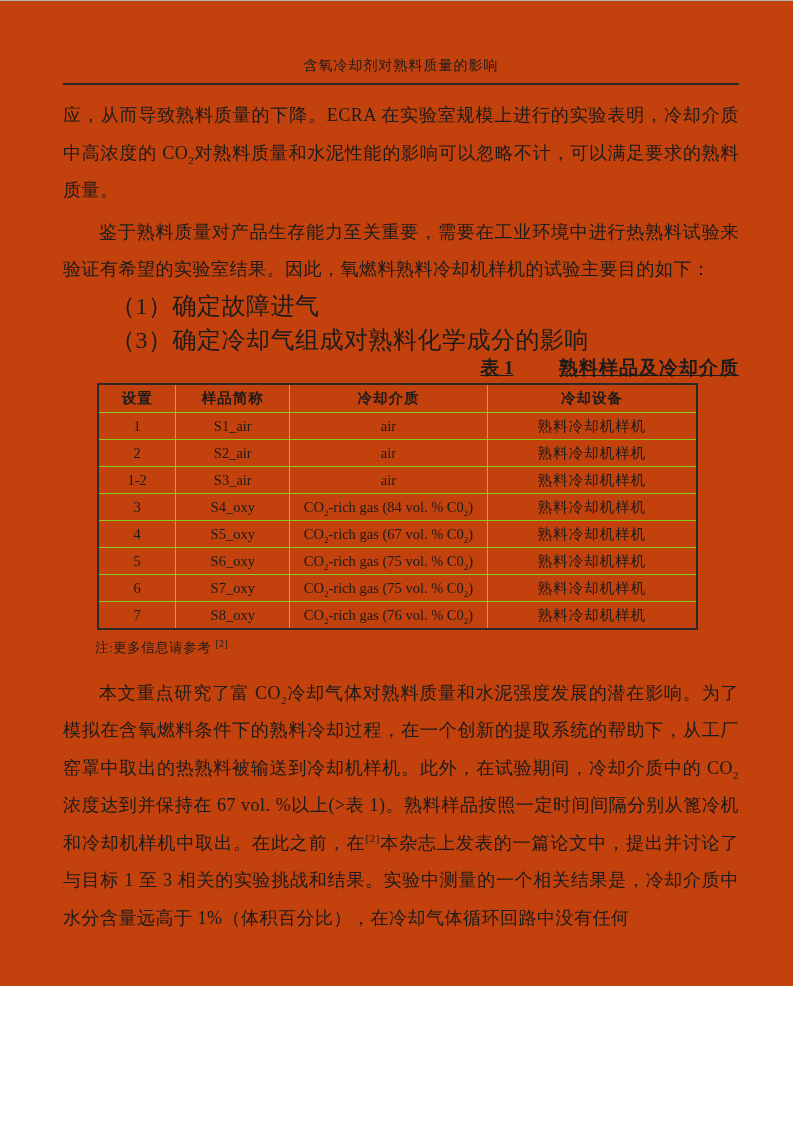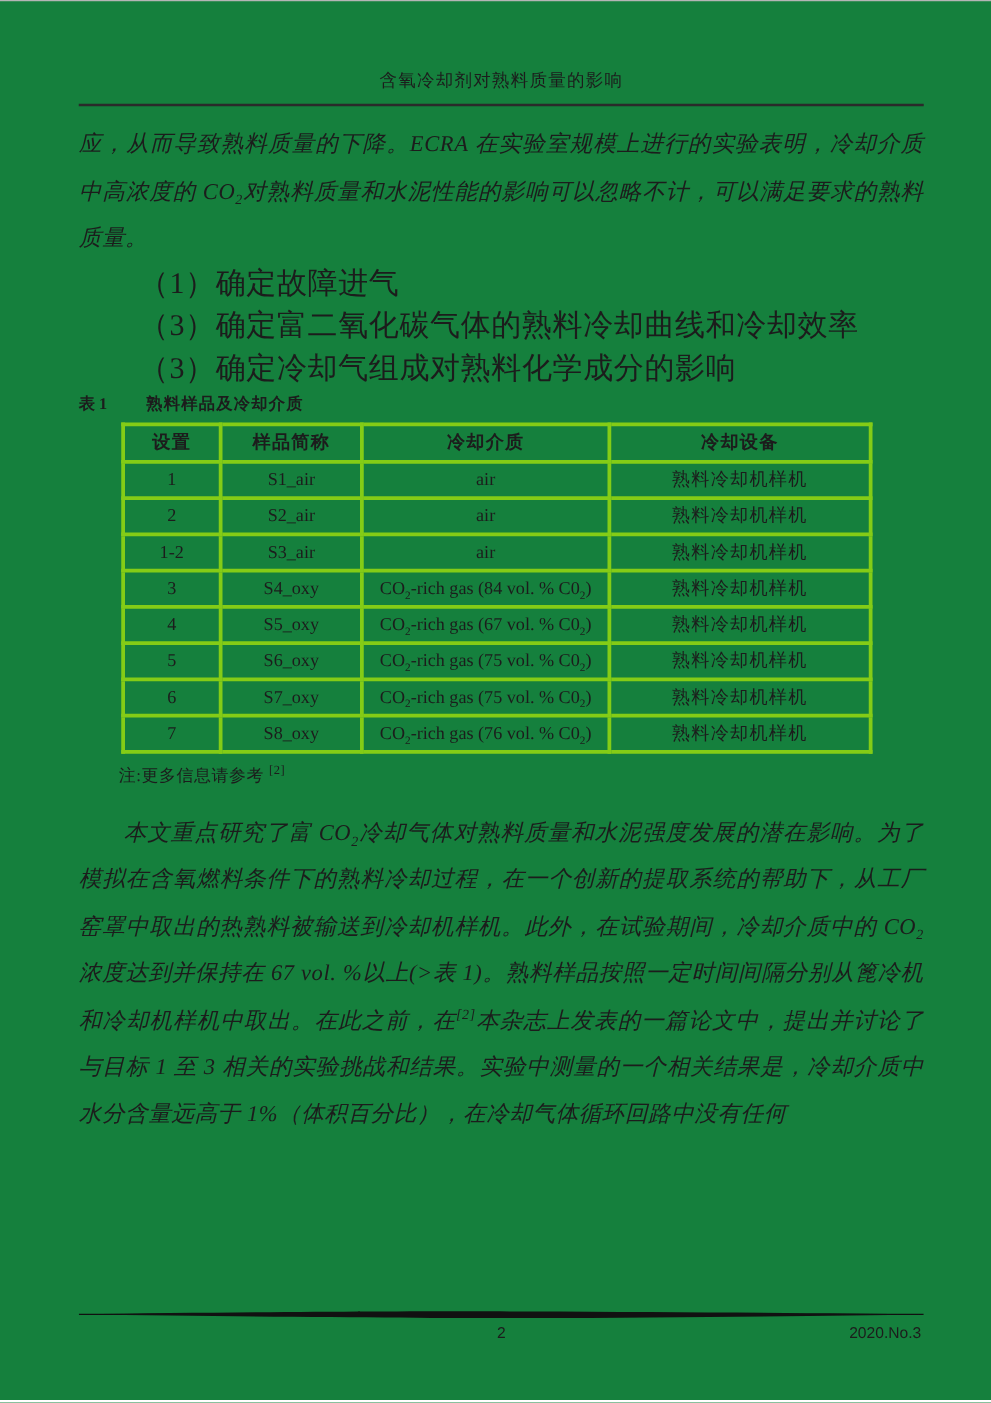--- a/index.html
+++ b/index.html
@@ -5,10 +5,10 @@
   html,body{margin:0;padding:0;background:#ffffff;}
   .page{
     position:relative;
-    width:793px;height:1120px;
+    width:793px;height:986px;
     box-sizing:border-box;
     padding:0 54px 0 63px;
-    background:#15803d;
+    background:#c2410c;
     color:#1c1c1c;
     font-family:"Liberation Serif","DejaVu Serif",serif;
     overflow:hidden;

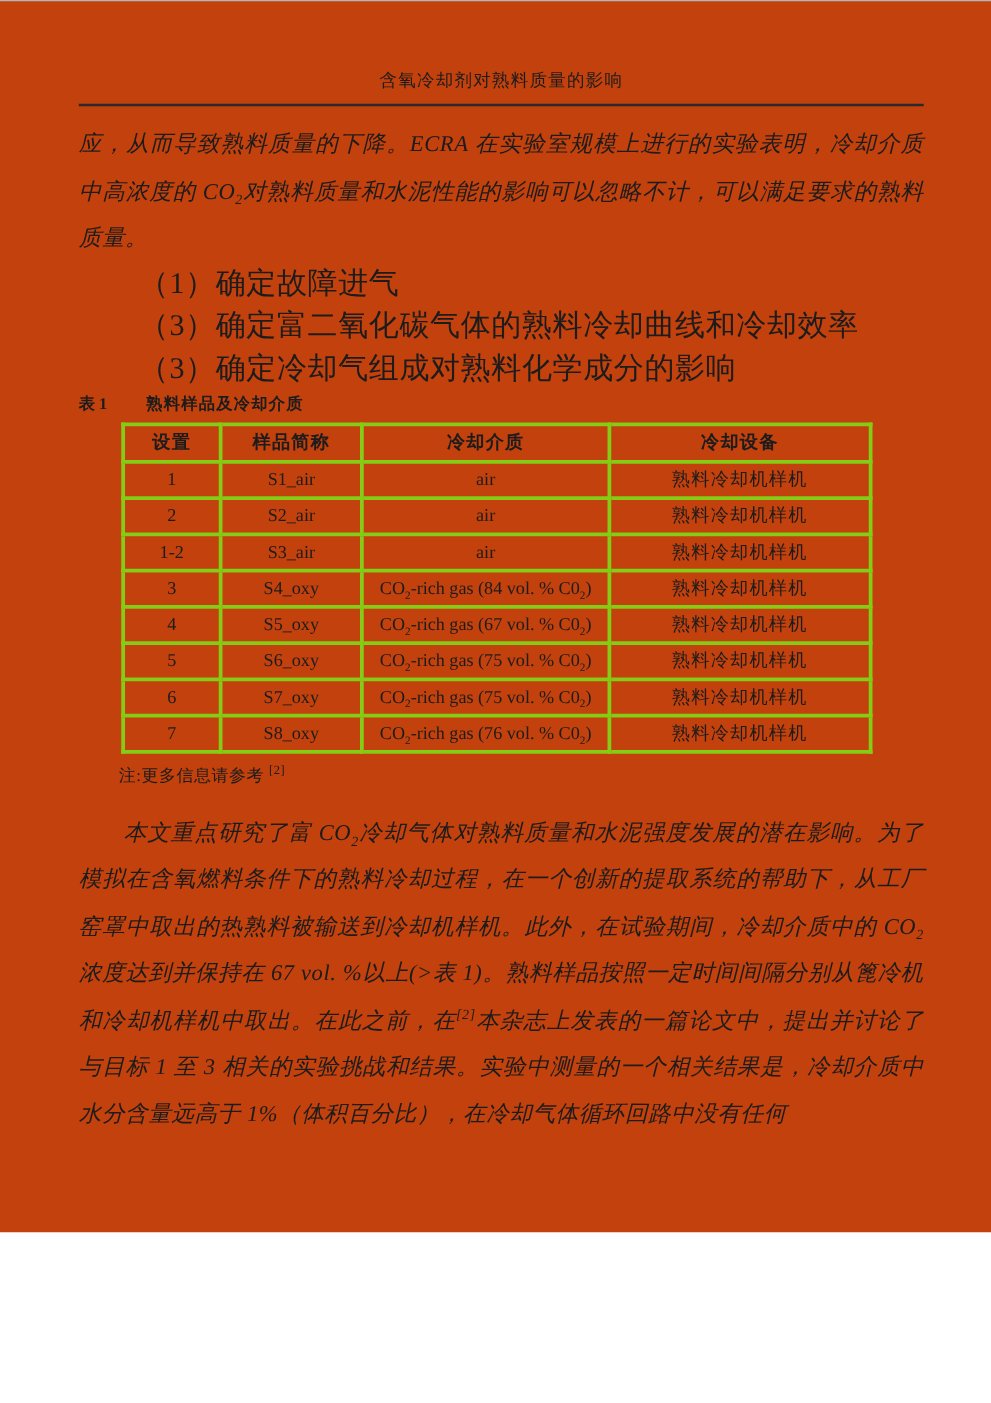--- a/index.html
+++ b/index.html
@@ -30,7 +30,6 @@
     letter-spacing:0.5px;
     text-align:justify;
     text-justify:inter-ideograph;
-    font-style:italic;
   }
   .body-par.first{margin-top:12px;}
   .body-par.indent{text-indent:2em;}

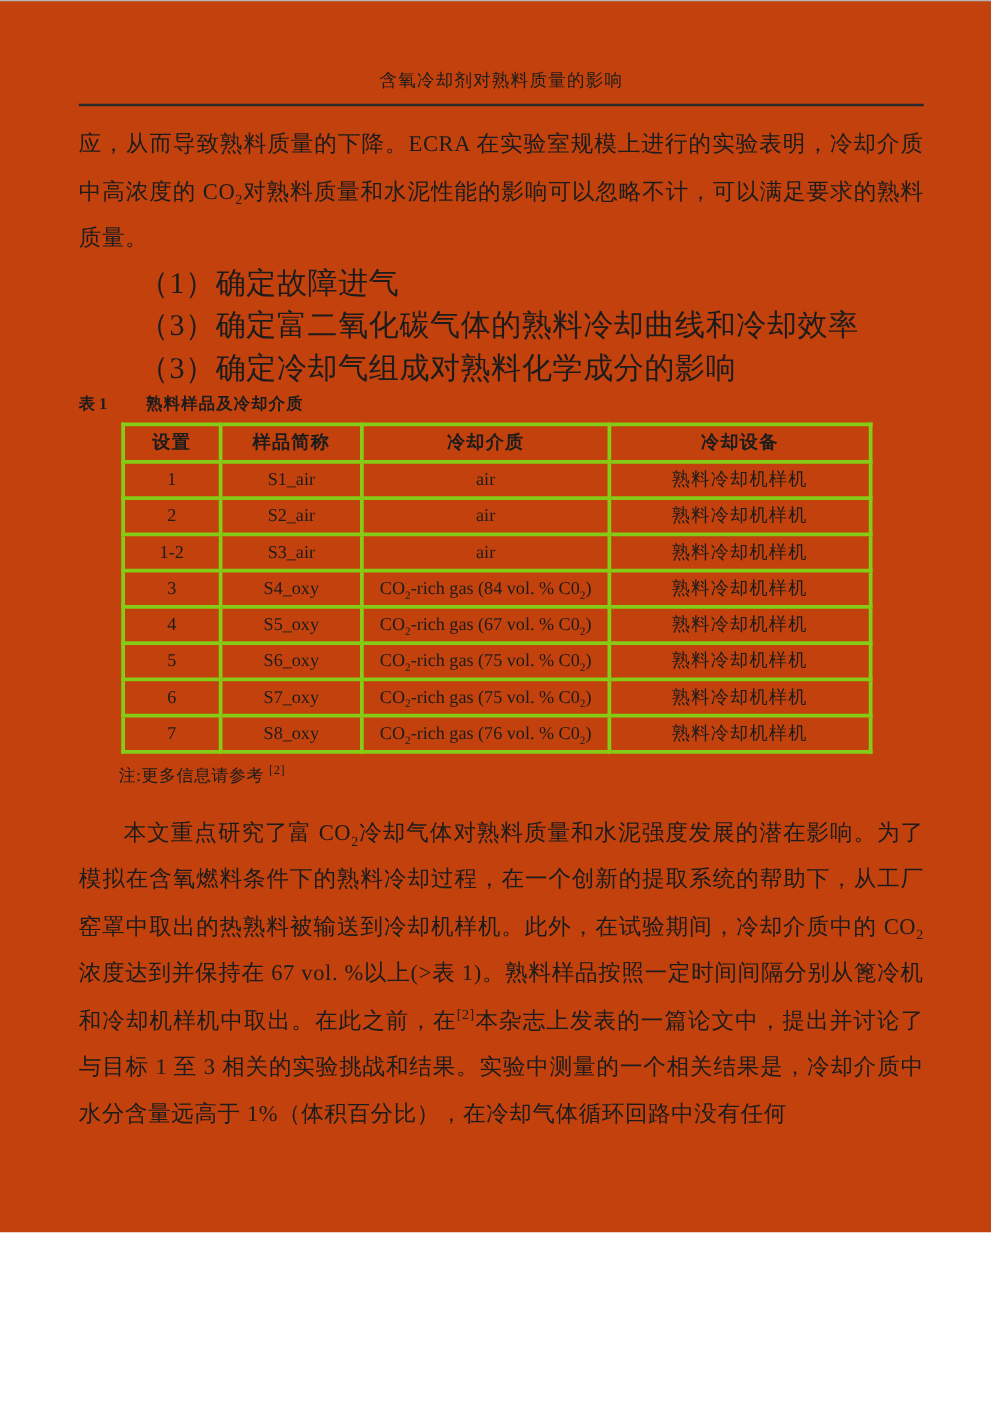--- a/index.html
+++ b/index.html
@@ -115,6 +115,7 @@
   <main>
     <p class="body-par first">应，从而导致熟料质量的下降。ECRA 在实验室规模上进行的实验表明，冷却介质中高浓度的 CO<sub>2</sub>对熟料质量和水泥性能的影响可以忽略不计，可以满足要求的熟料质量。</p>
 
+    <p class="body-par indent p2">鉴于熟料质量对产品生存能力至关重要，需要在工业环境中进行热熟料试验来验证有希望的实验室结果。因此，氧燃料熟料冷却机样机的试验主要目的如下：</p>
 
     <ol class="objective-list">
       <li>（1）确定故障进气</li>

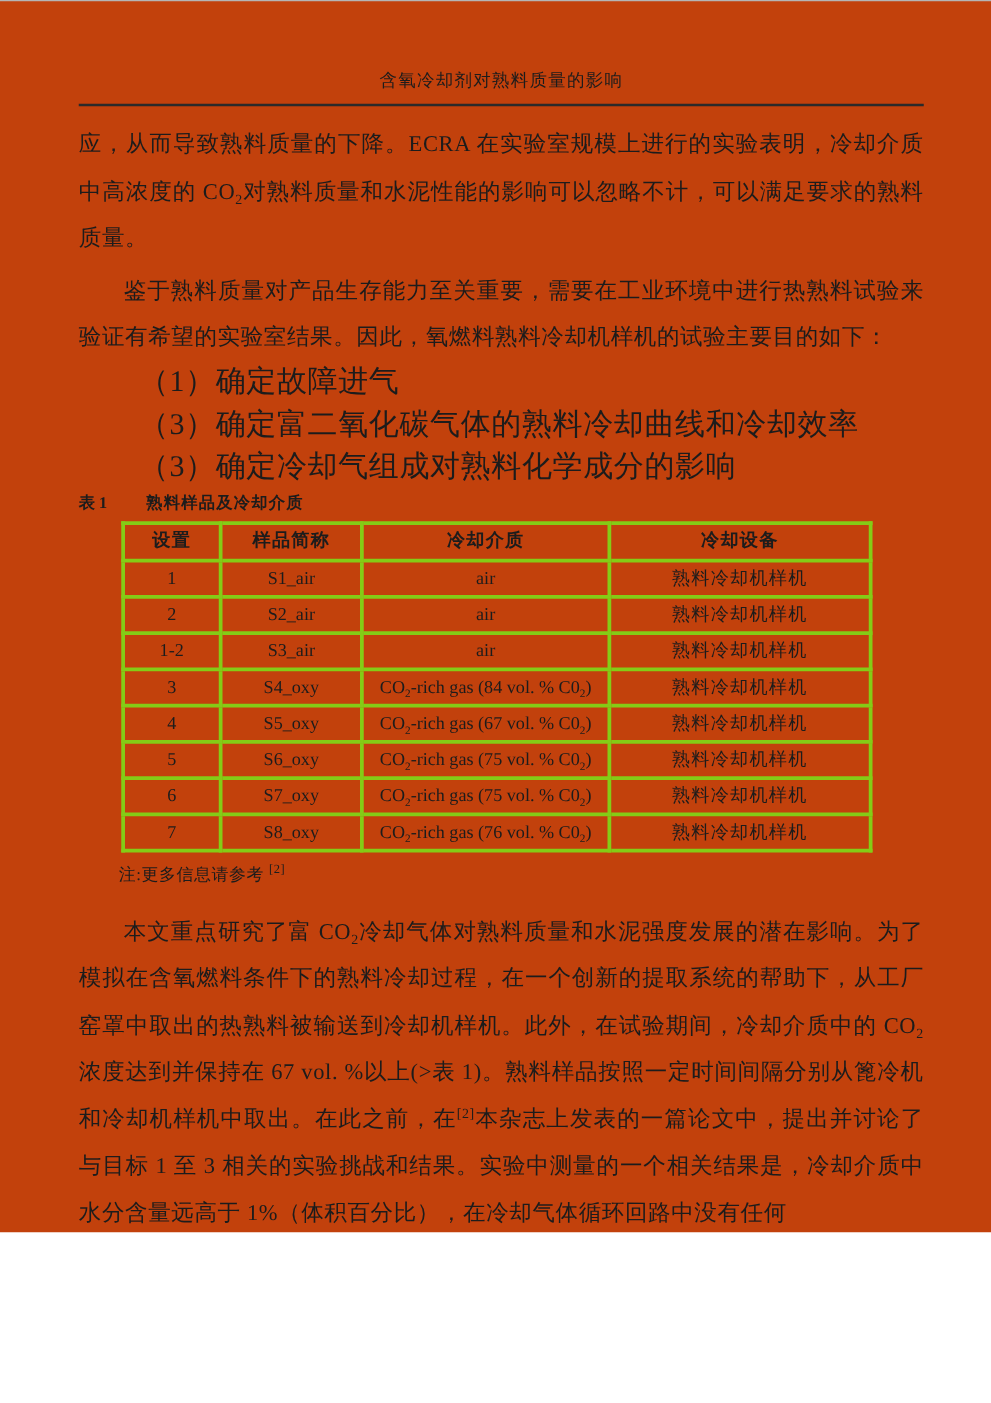--- a/index.html
+++ b/index.html
@@ -119,7 +119,6 @@
 
     <ol class="objective-list">
       <li>（1）确定故障进气</li>
-      <li>（3）确定富二氧化碳气体的熟料冷却曲线和冷却效率</li>
       <li>（3）确定冷却气组成对熟料化学成分的影响</li>
     </ol>
 

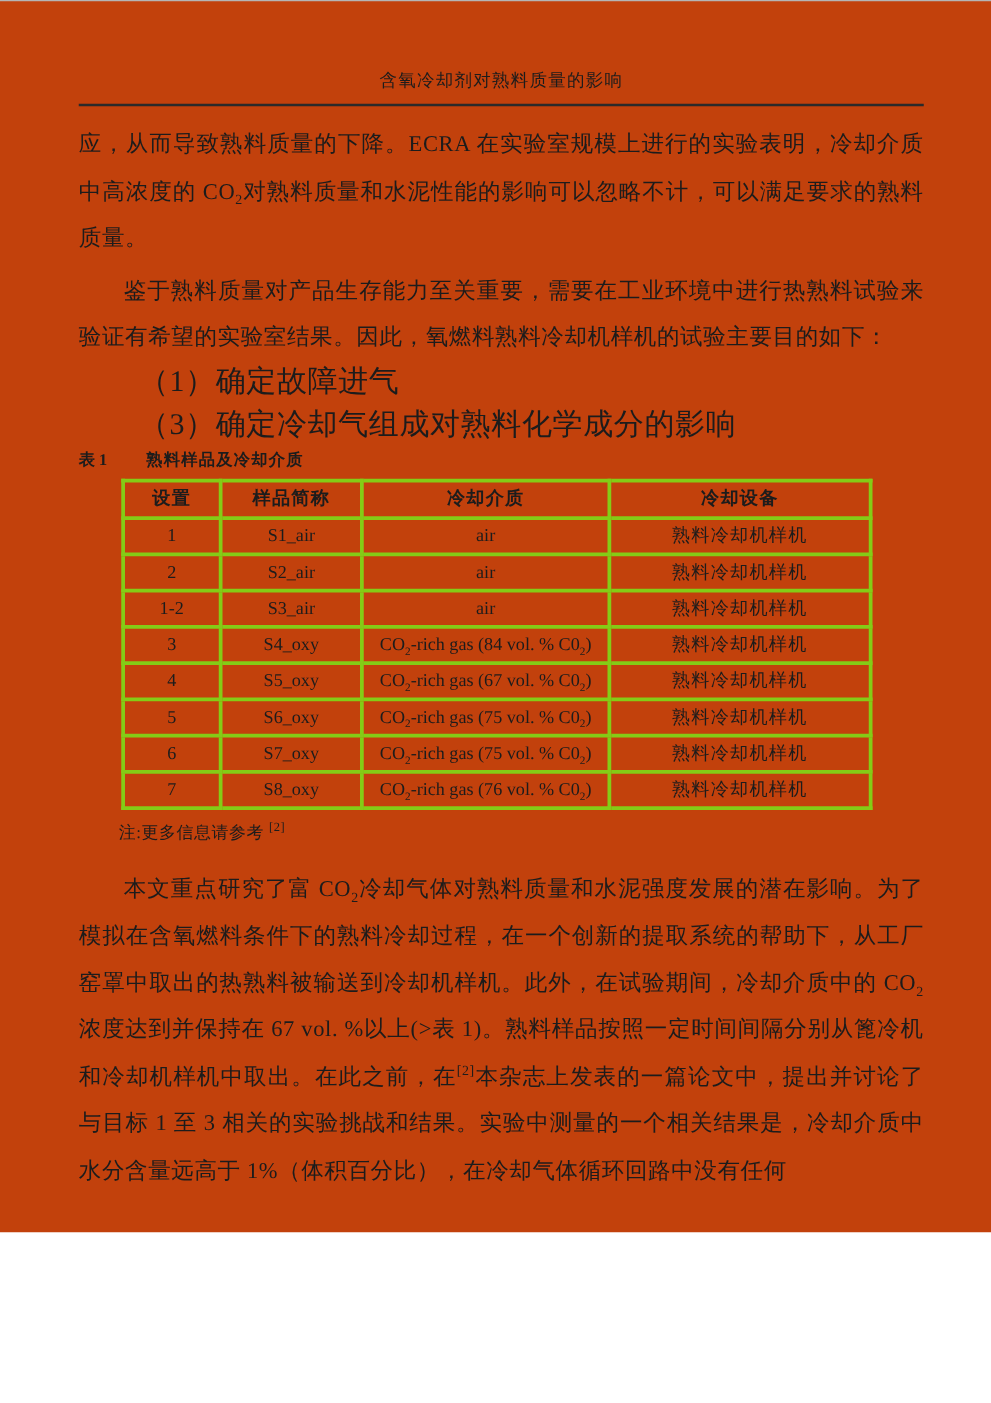--- a/index.html
+++ b/index.html
@@ -46,9 +46,10 @@
   
   .table-caption{
     margin-top:1px;margin-bottom:5px;
-    text-align:left;
-    font-size:13px;line-height:20px;
+    text-align:right;
+    font-size:19px;line-height:20px;
     font-weight:bold;
+    text-decoration:underline;
   }
   .table-caption .cap-title{margin-left:2.4em;letter-spacing:1px;}
   

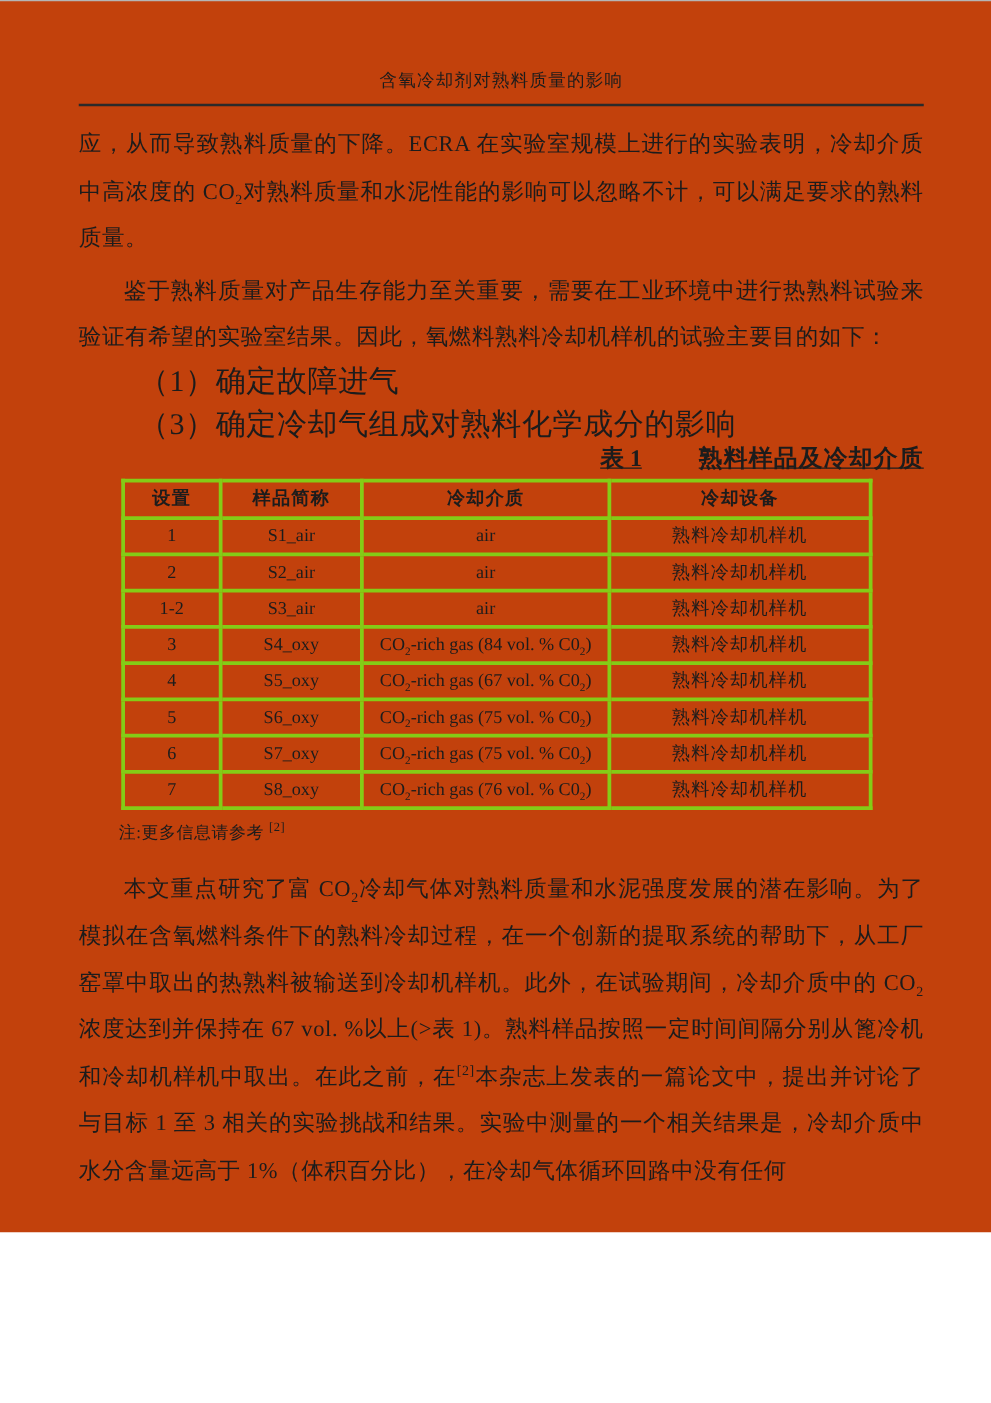--- a/index.html
+++ b/index.html
@@ -61,7 +61,7 @@
     table-layout:fixed;
   }
   table.samples th,table.samples td{
-    border:3px solid #84cc16;
+    border:1px solid #84cc16;
     text-align:center;
     vertical-align:middle;
     font-size:14.5px;

